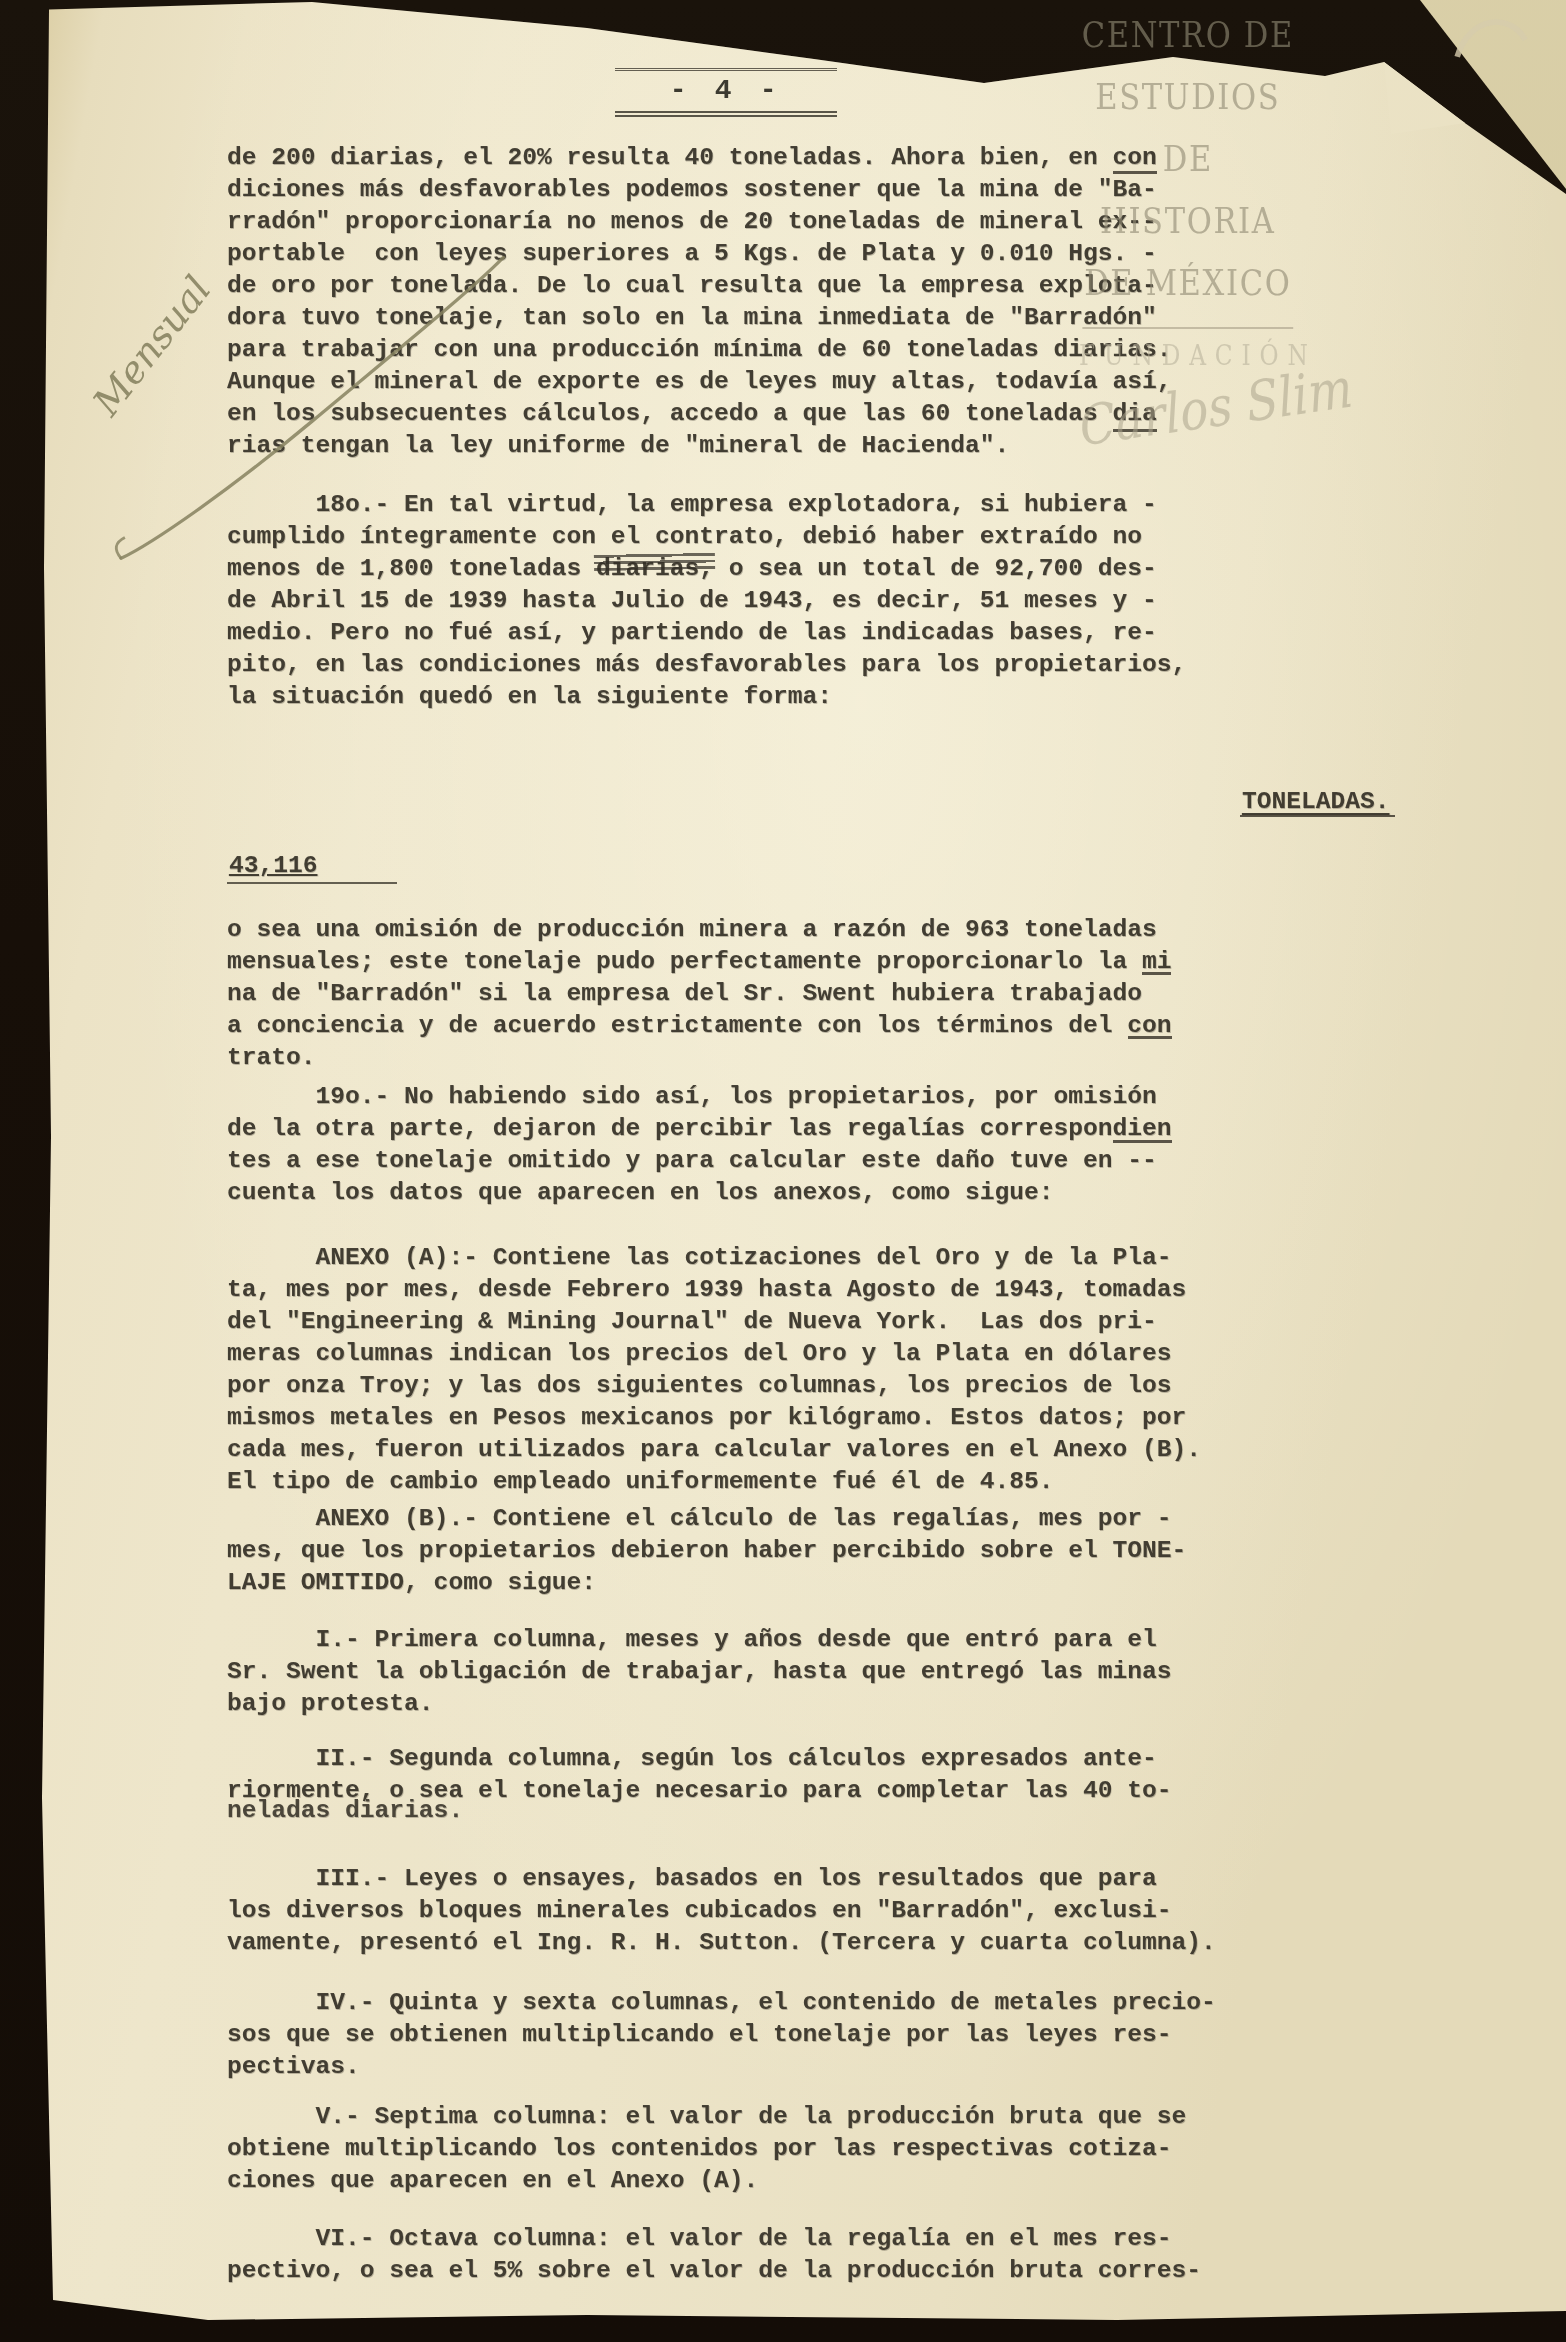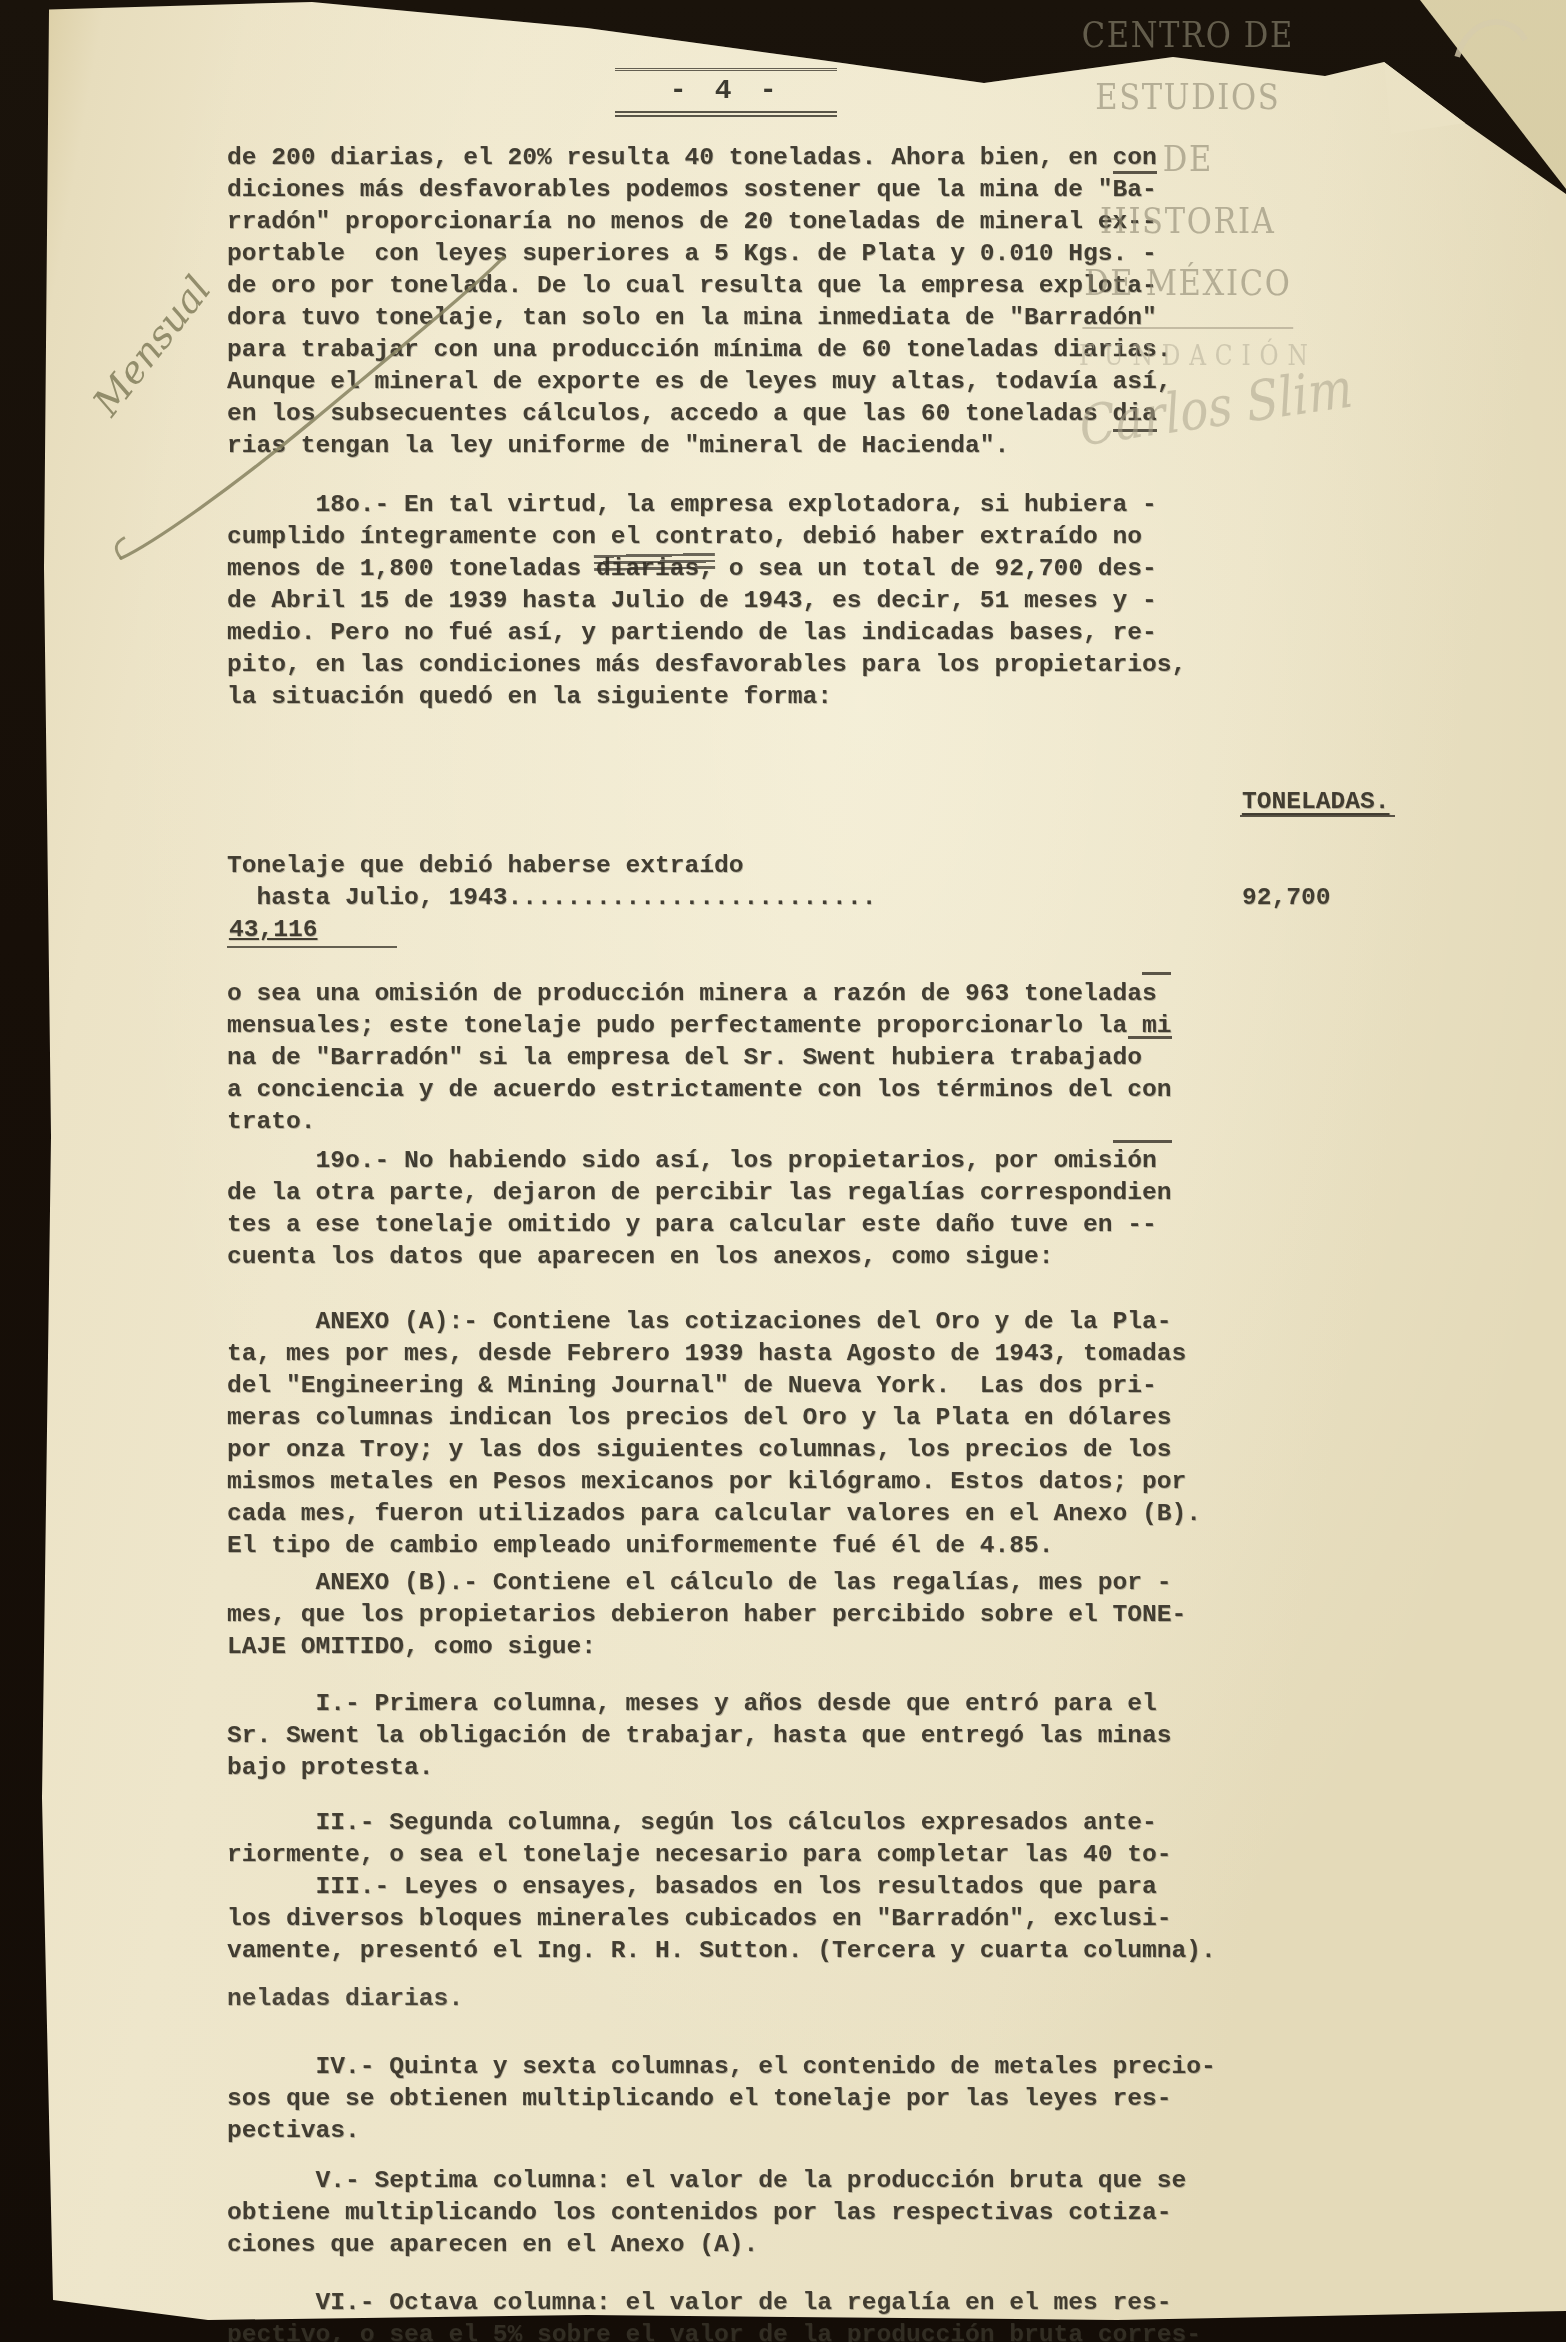--- a/index.html
+++ b/index.html
@@ -103,11 +103,6 @@
           <span>TONELADAS.</span>
         </div>
         <div class="trow">
-          <div class="para tlabel">Tonelaje que debió haberse extraído
-  hasta Julio, 1943.........................</div>
-          <div class="para tval">92,700</div>
-        </div>
-        <div class="trow">
           <div class="para tval u">43,116</div>
         </div>
       </div>

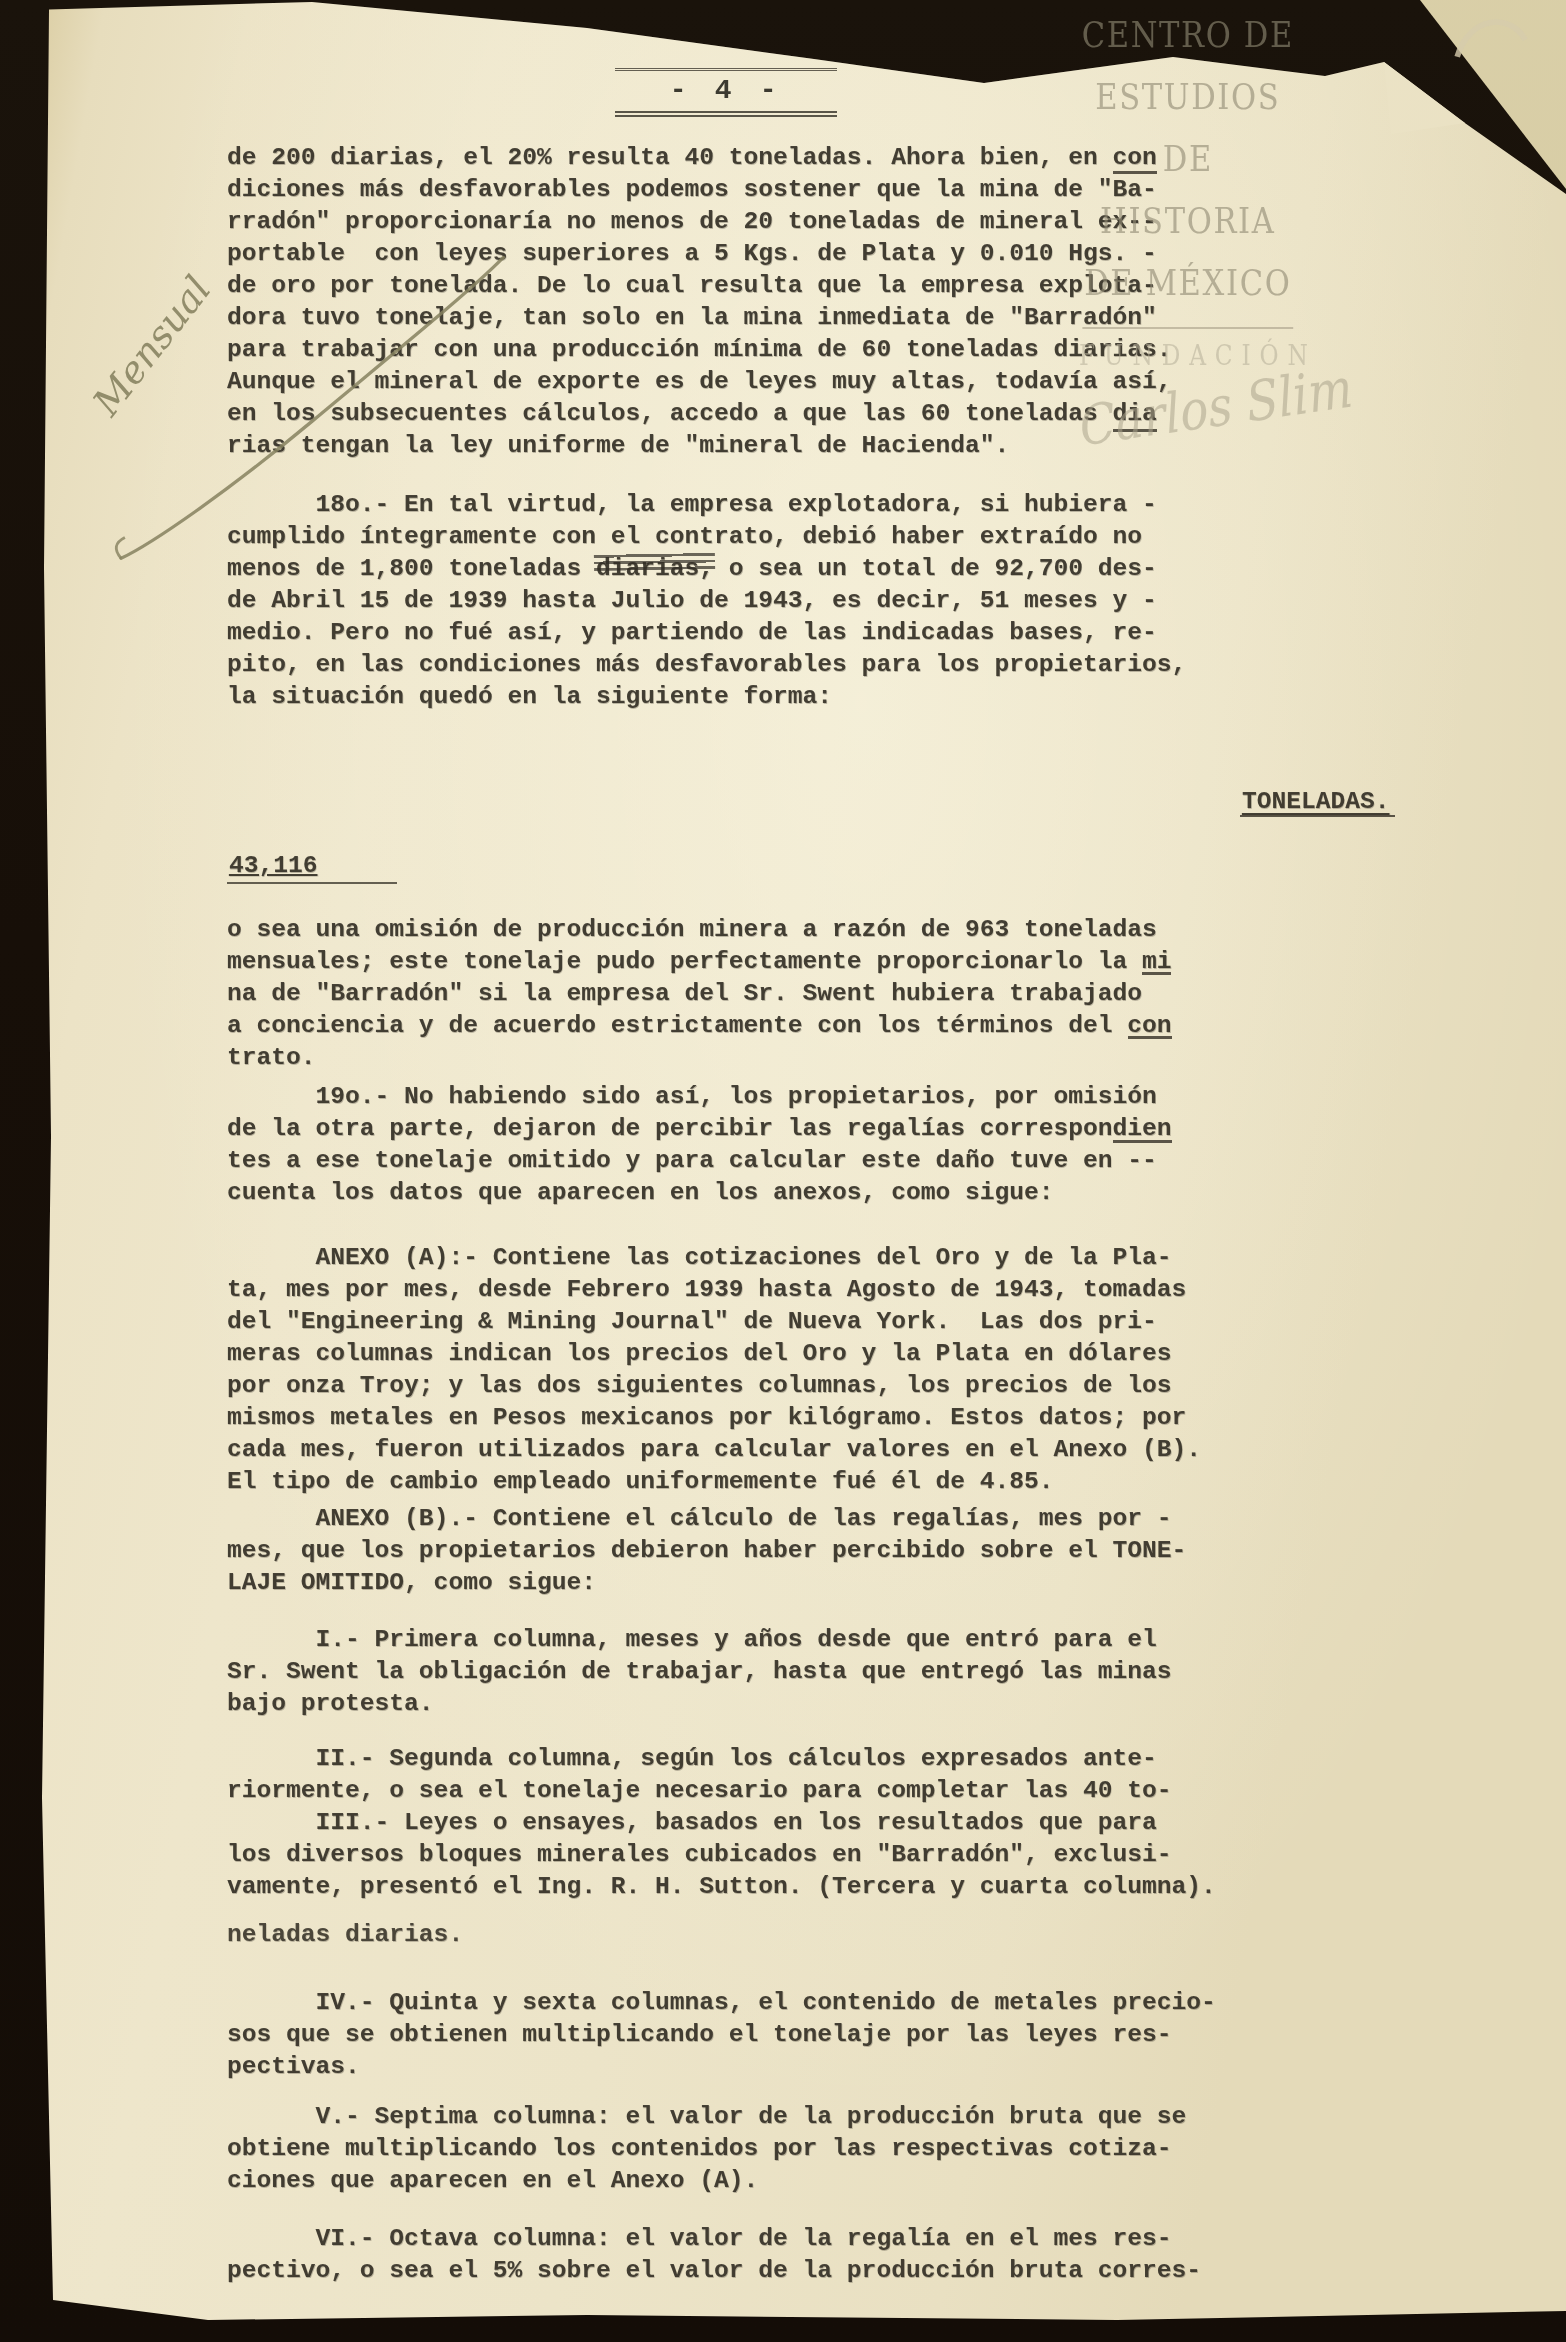--- a/index.html
+++ b/index.html
@@ -132,10 +132,10 @@
 bajo protesta.</div>
       <div class="para">      II.- Segunda columna, según los cálculos expresados ante-
 riormente, o sea el tonelaje necesario para completar las 40 to-</div>
+      <div class="para overlap g38">neladas diarias.</div>
       <div class="para g30">      III.- Leyes o ensayes, basados en los resultados que para
 los diversos bloques minerales cubicados en "Barradón", exclusi-
 vamente, presentó el Ing. R. H. Sutton. (Tercera y cuarta columna).</div>
-      <div class="para overlap g38">neladas diarias.</div>
       <div class="para g19">      IV.- Quinta y sexta columnas, el contenido de metales precio-
 sos que se obtienen multiplicando el tonelaje por las leyes res-
 pectivas.</div>

